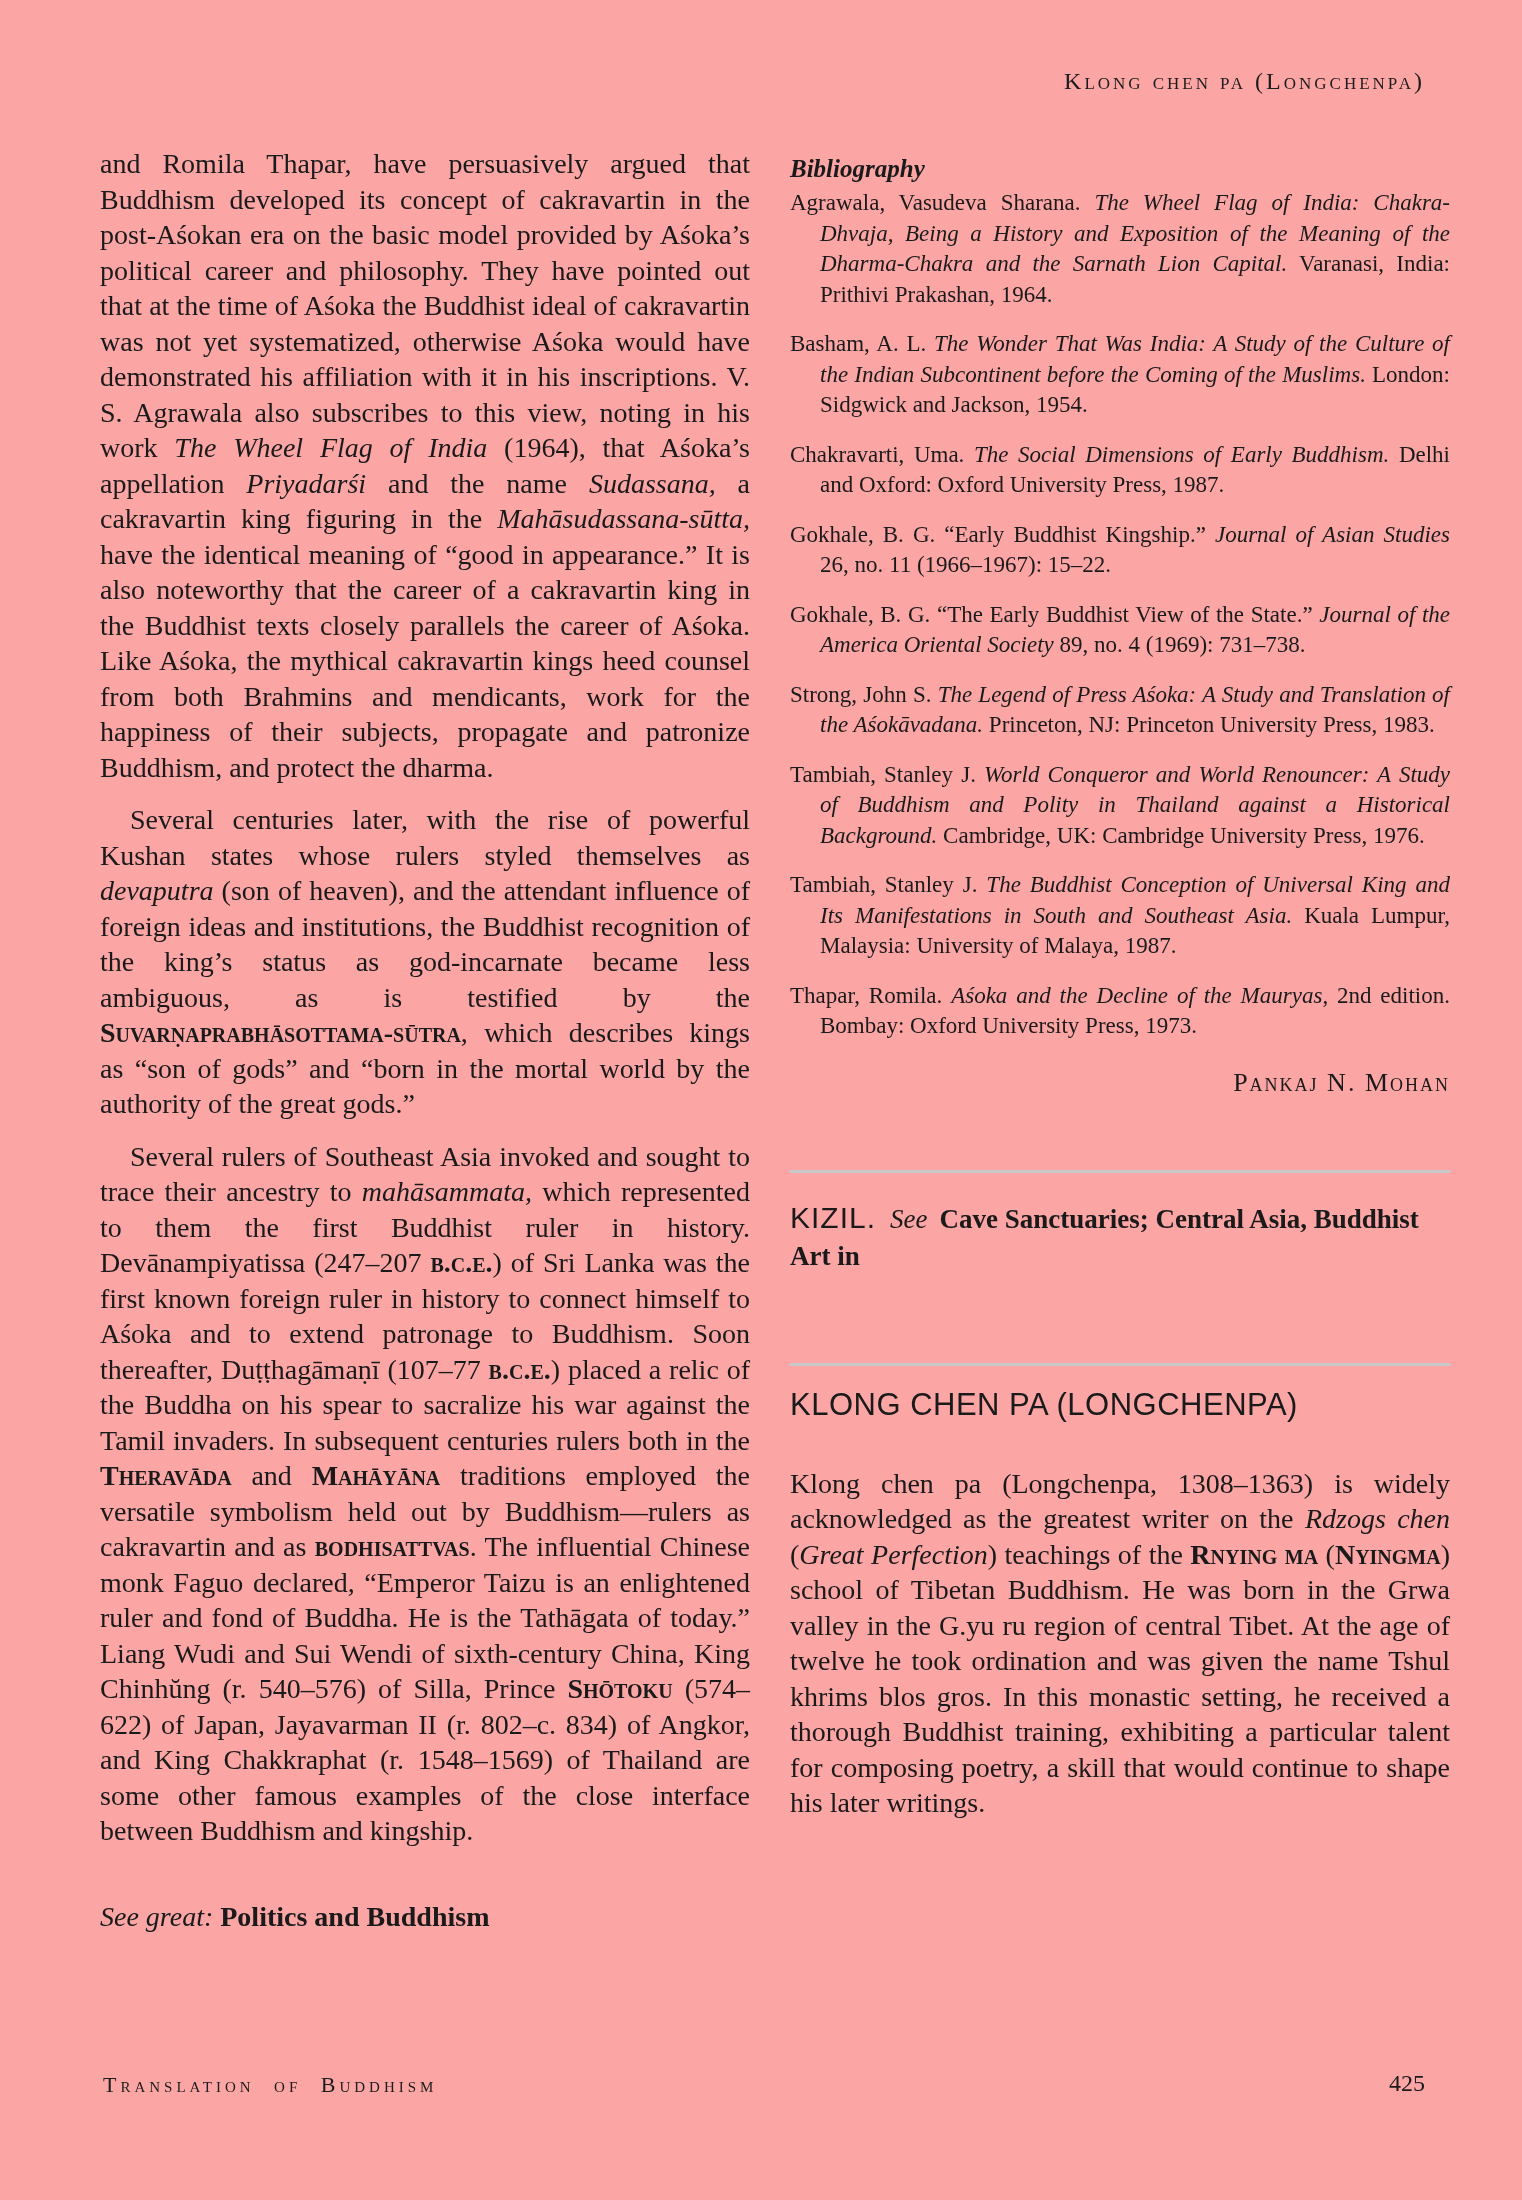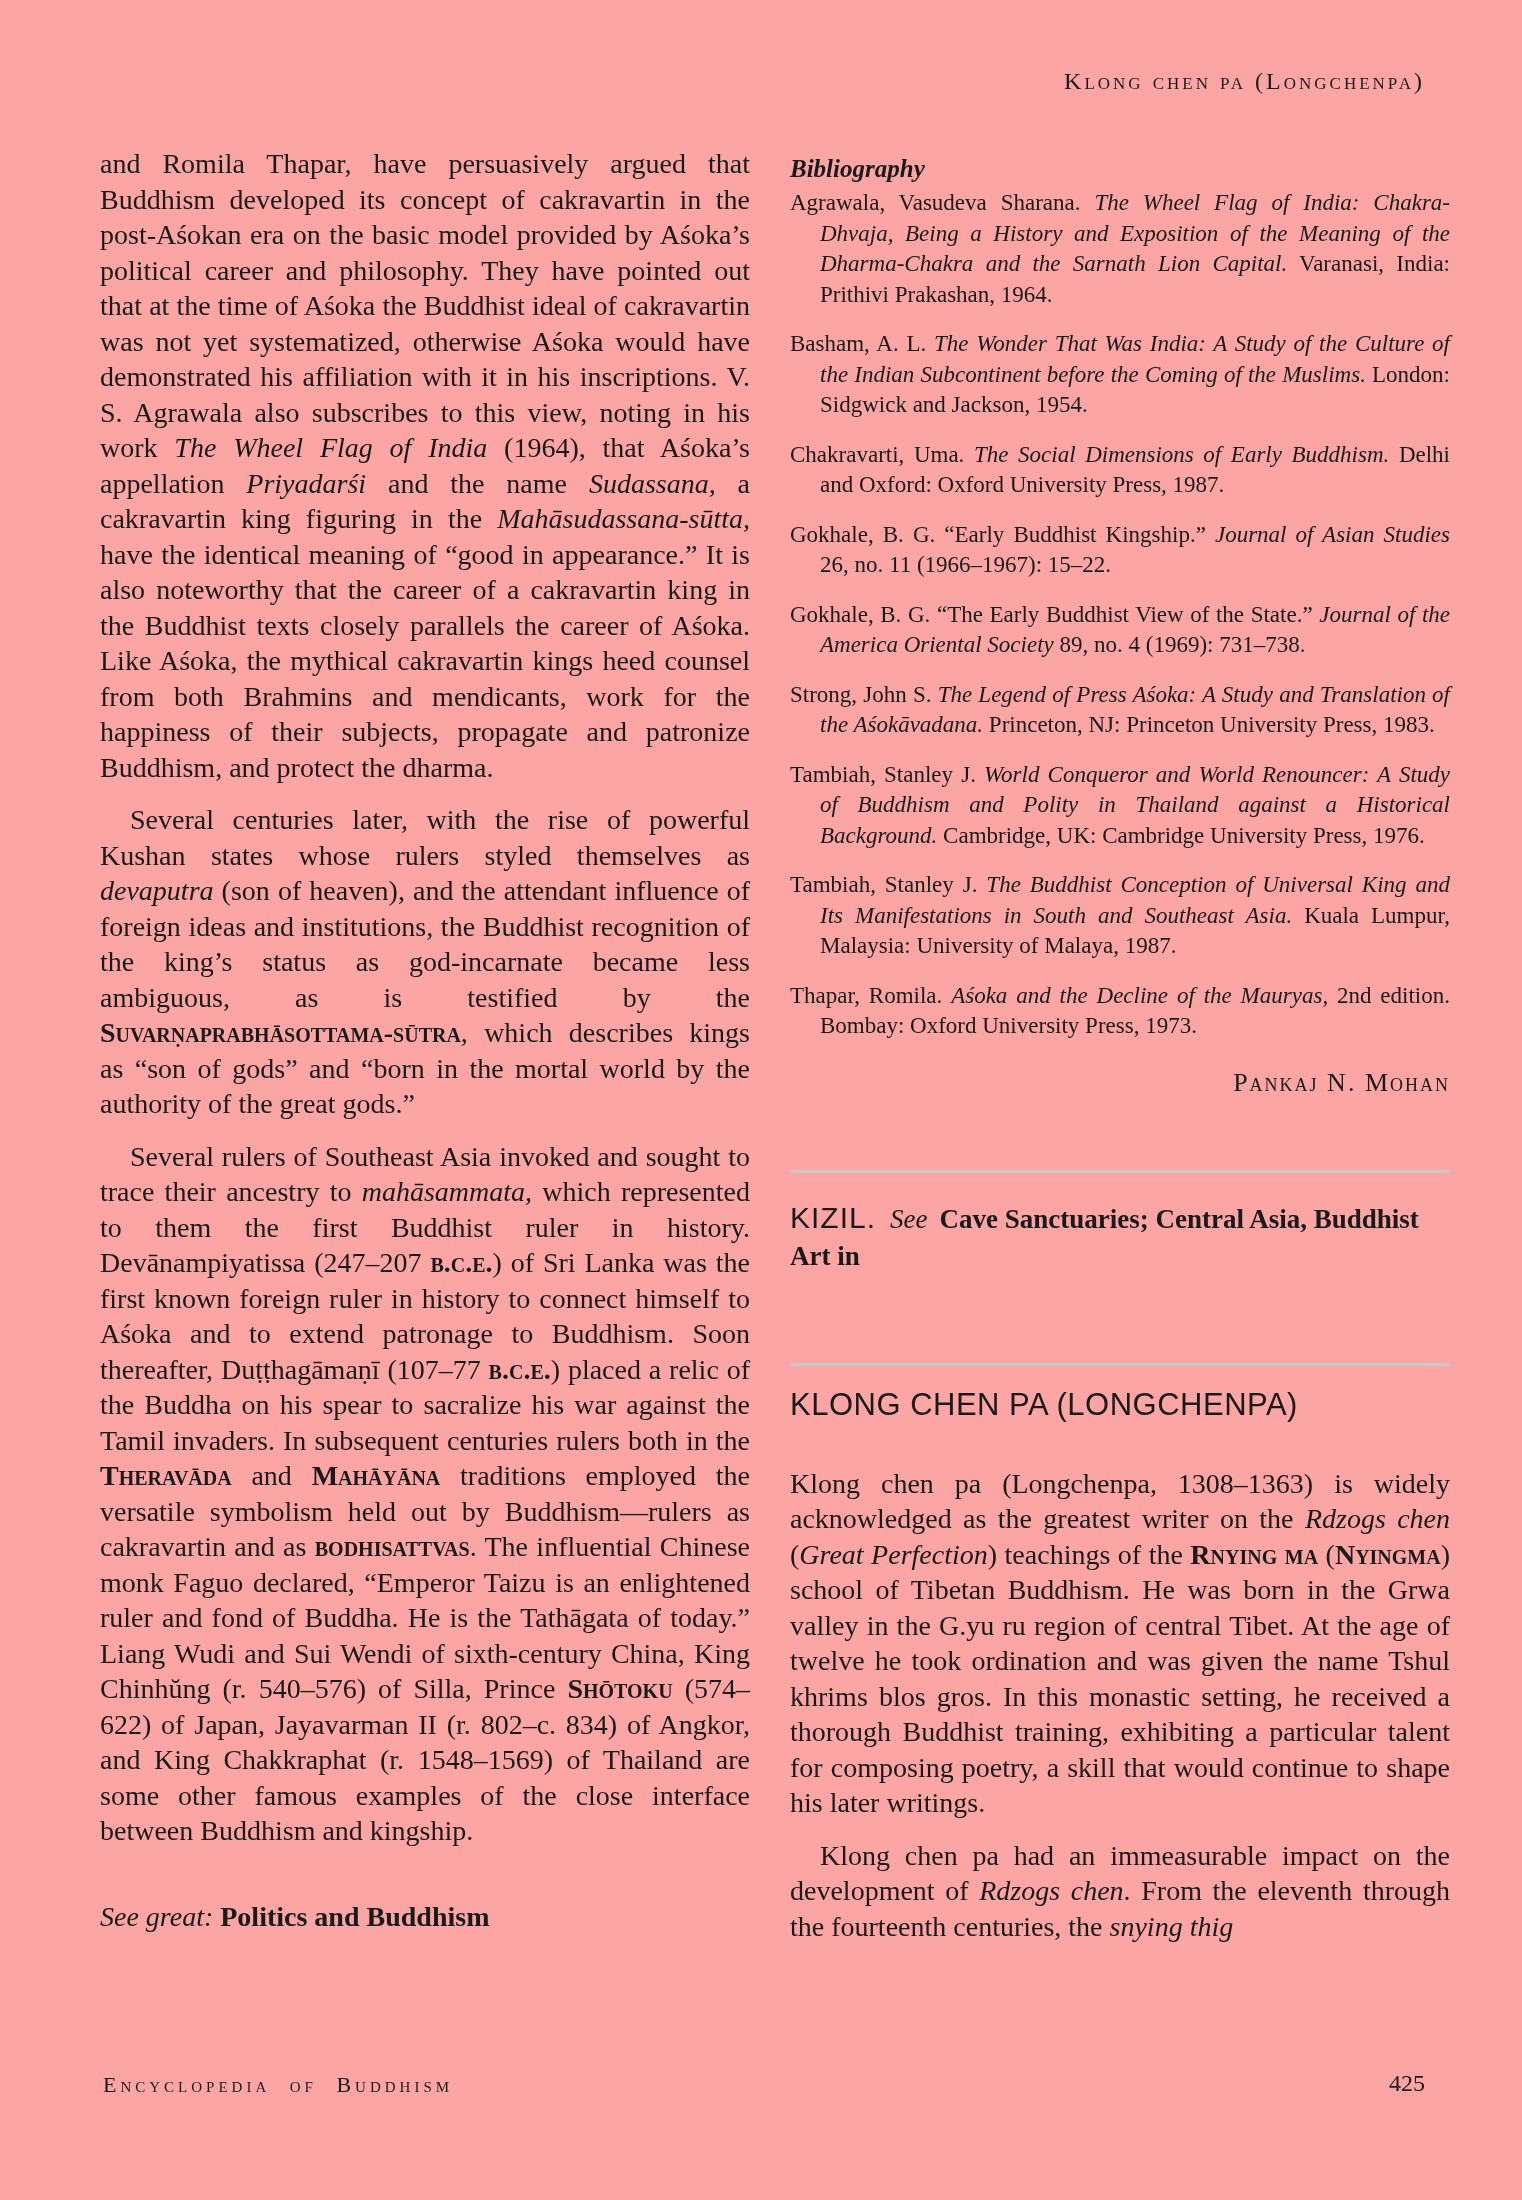--- a/index.html
+++ b/index.html
@@ -165,7 +165,6 @@
     <h2 class="article-heading">KLONG CHEN PA (LONGCHENPA)</h2>
     <div id="article-paragraphs" class="article-paragraphs">
         <p class="body-par">Klong chen pa (Longchenpa, 1308–1363) is widely acknowledged as the greatest writer on the <i>Rdzogs chen</i> (<i>Great Perfection</i>) teachings of the <span class="sc">Rnying ma</span> (<span class="sc">Nyingma</span>) school of Tibetan Buddhism. He was born in the Grwa valley in the G.yu ru region of central Tibet. At the age of twelve he took ordination and was given the name Tshul khrims blos gros. In this monastic setting, he received a thorough Buddhist training, exhibiting a particular talent for composing poetry, a skill that would continue to shape his later writings.</p>
-        <p class="body-par indent">Klong chen pa had an immeasurable impact on the development of <i>Rdzogs chen</i>. From the eleventh through the fourteenth centuries, the <i>snying thig</i></p>
       </div>
   </section>
 

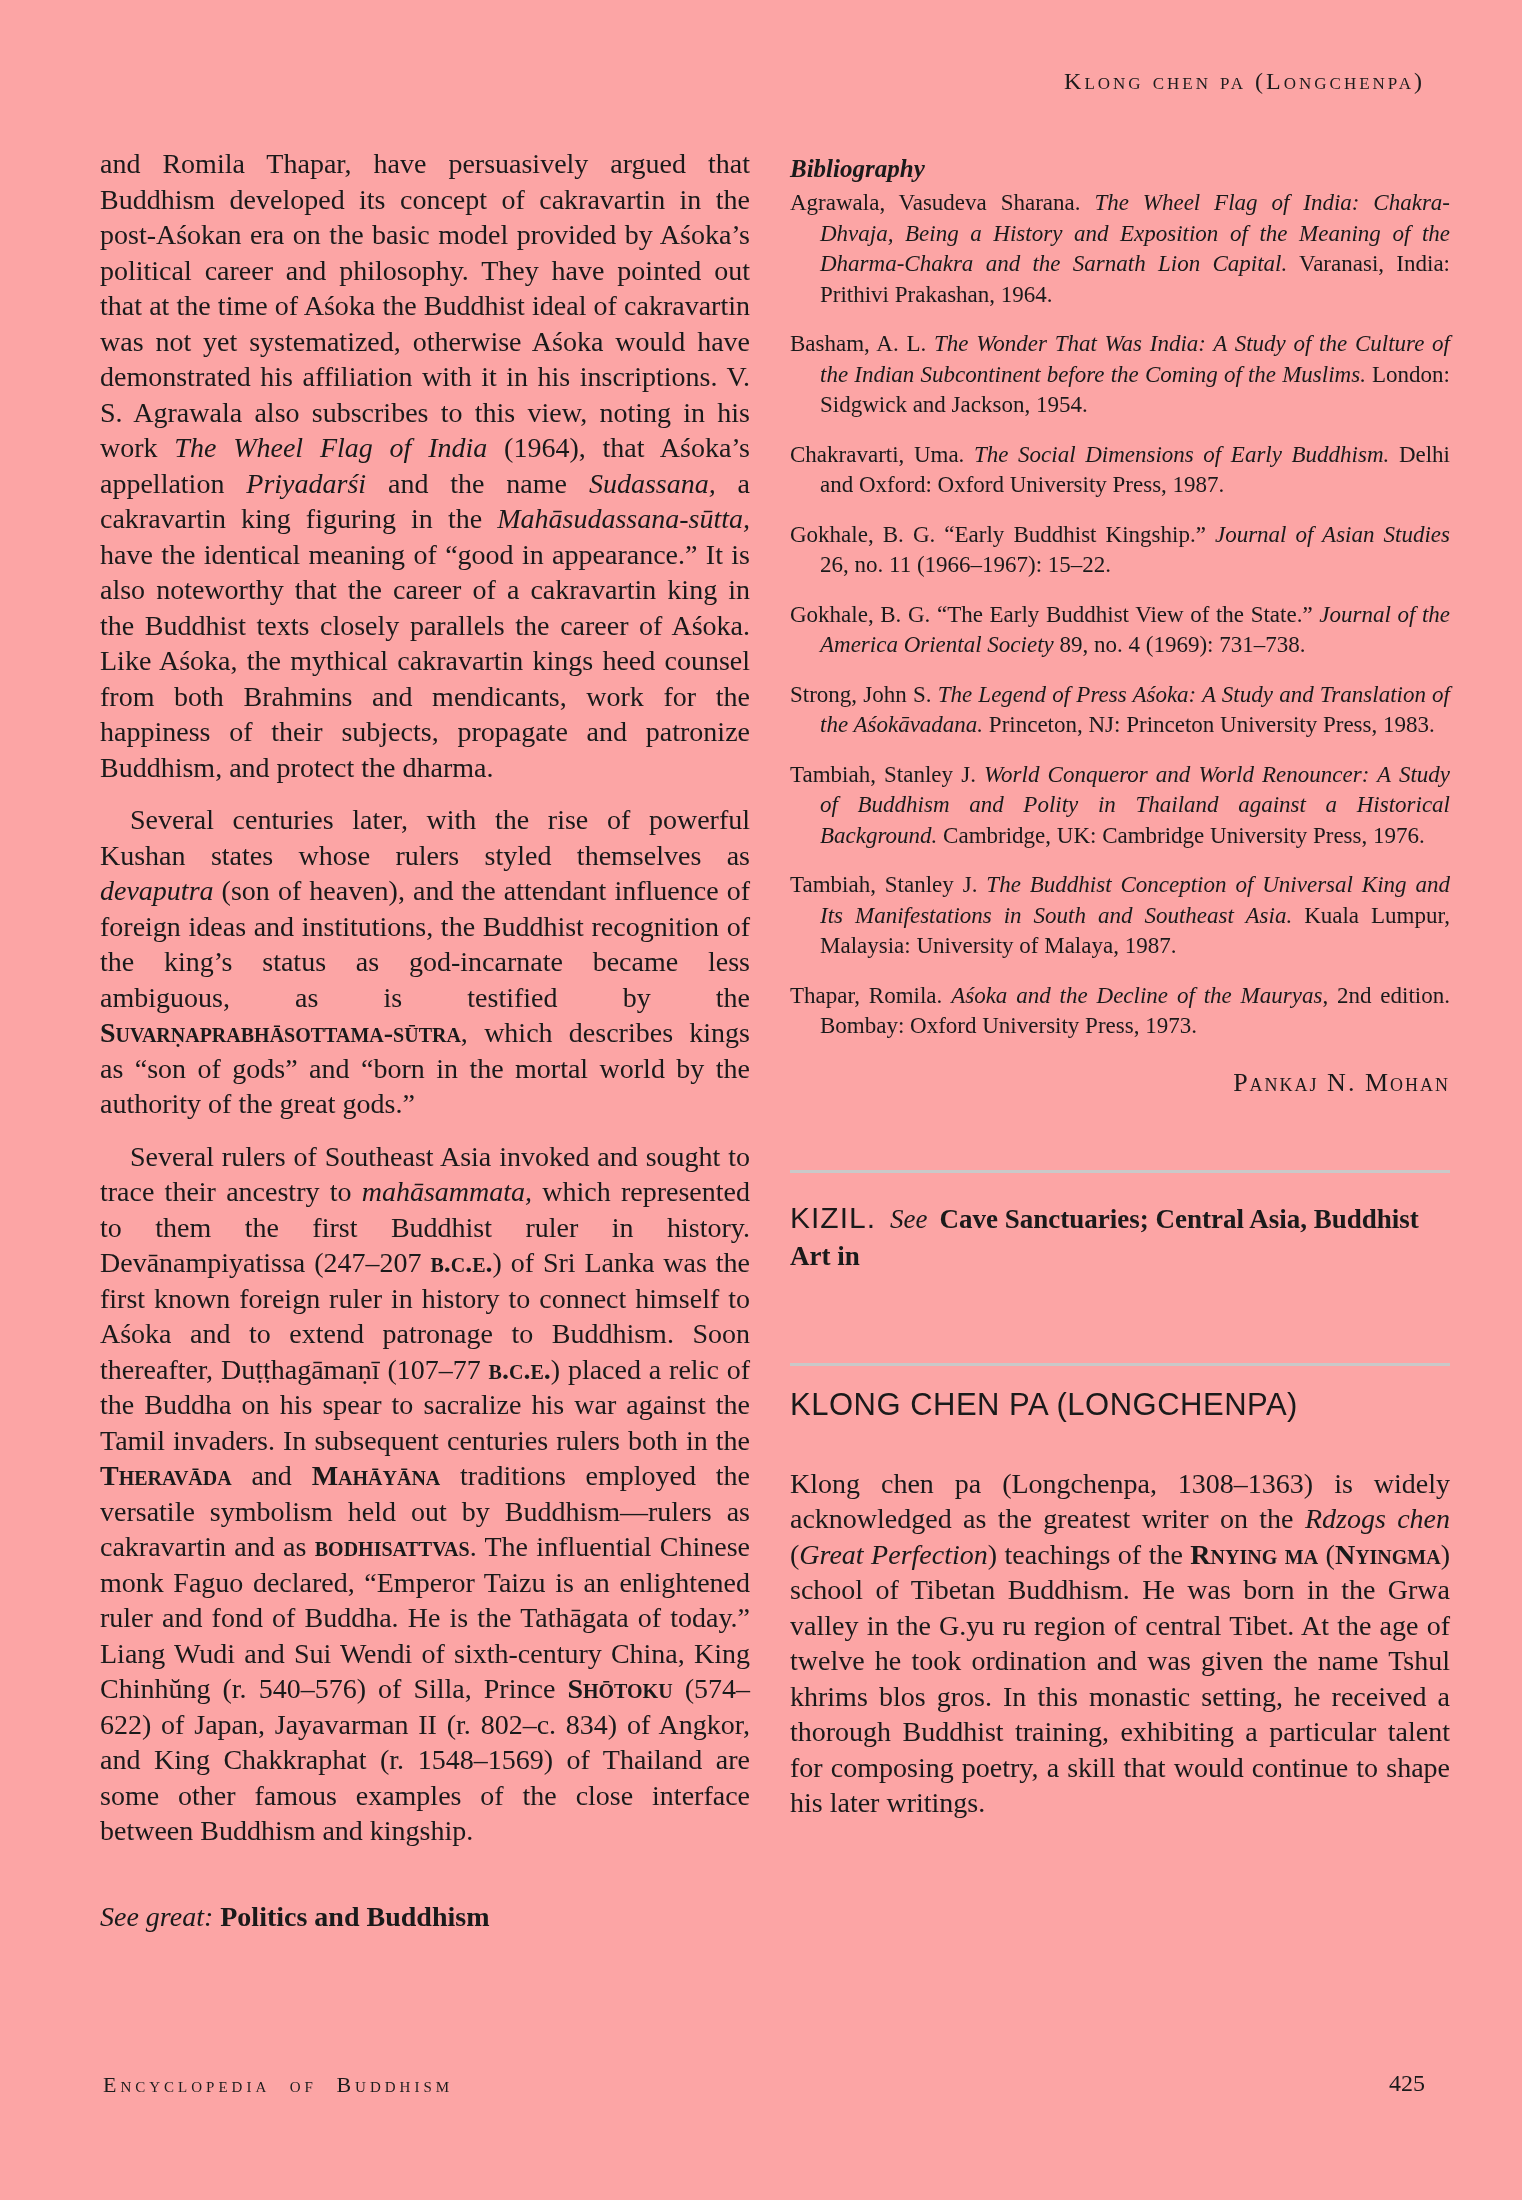--- a/index.html
+++ b/index.html
@@ -169,7 +169,7 @@
   </section>
 
   <footer>
-    <div class="imprint">Encyclopedia of Buddhism</div>
+    <div class="imprint">Translation of Buddhism</div>
     <div class="page-number">425</div>
   </footer>
 

